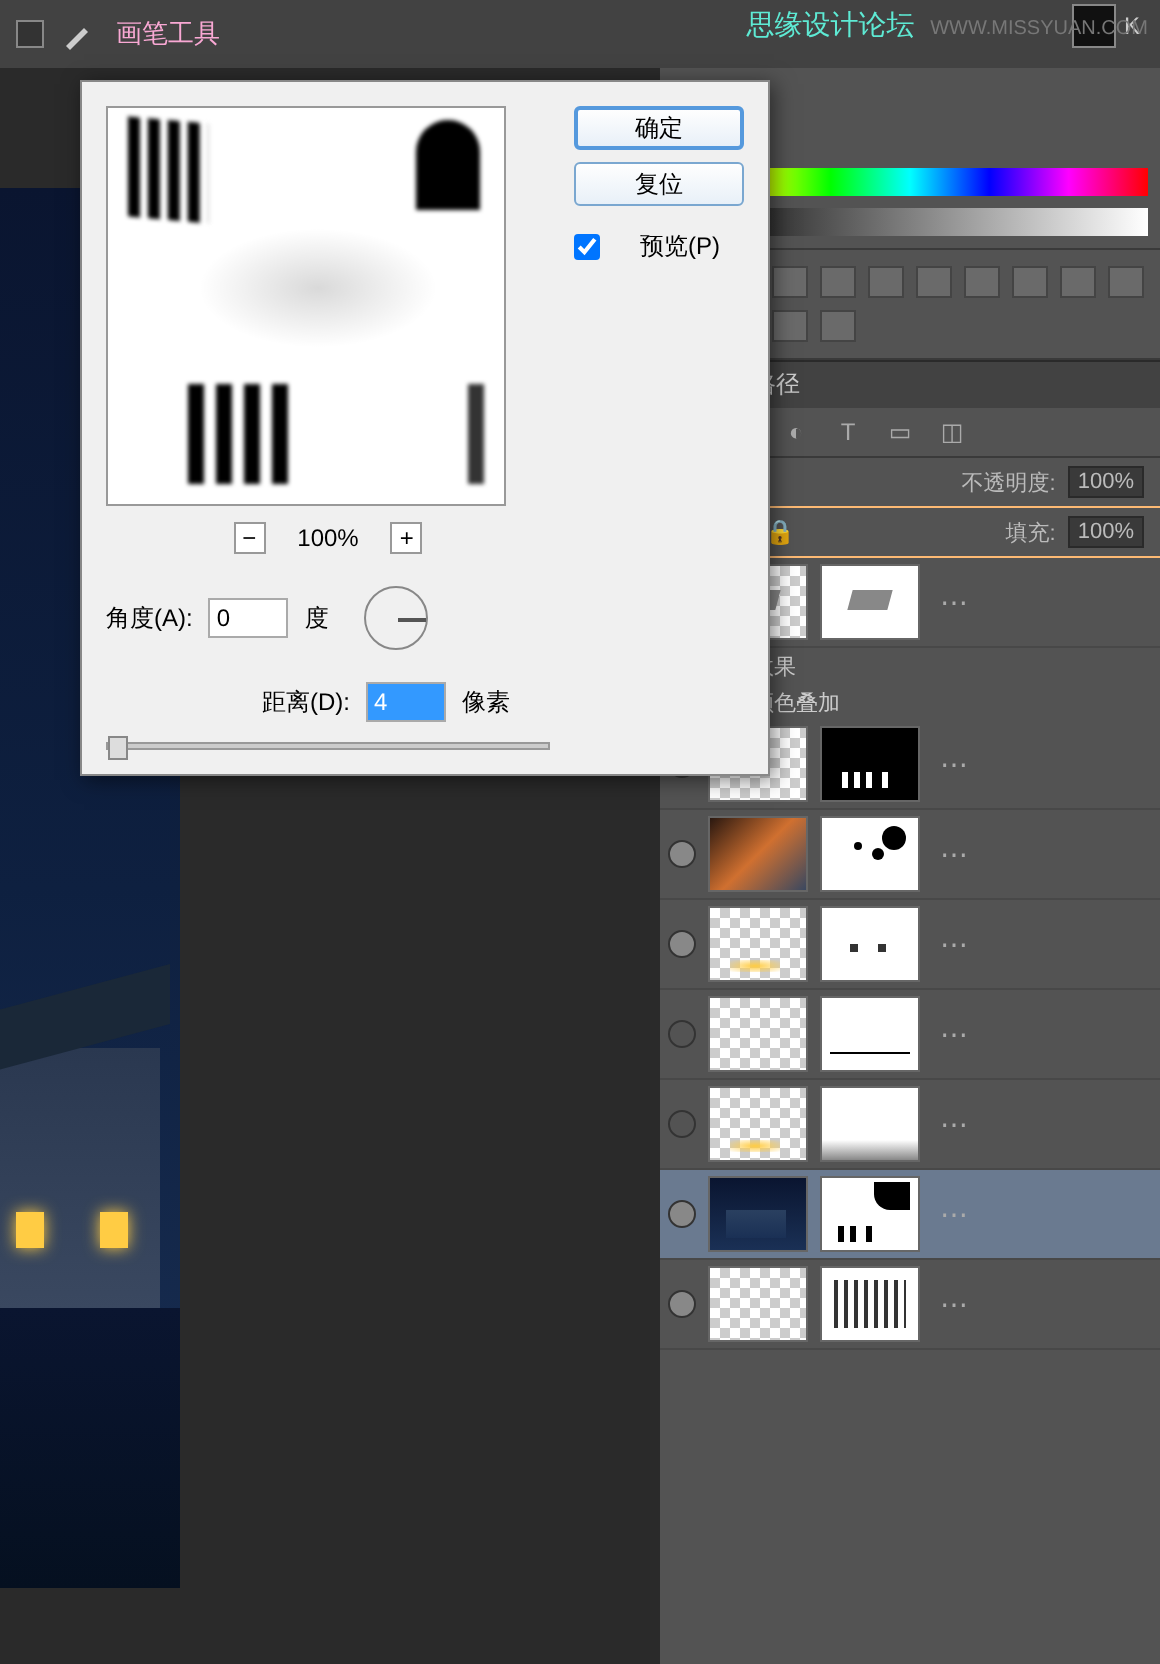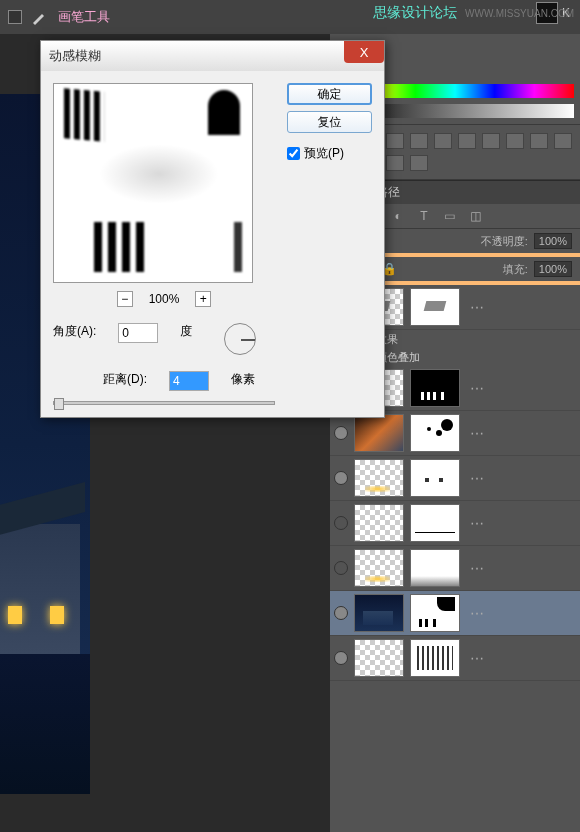--- a/index.html
+++ b/index.html
@@ -255,12 +255,6 @@
 </div>
 
 <div class="dialog">
-  <div class="dlg-title">
-    <span>动感模糊</span>
-    <div class="dlg-close">
-        <span>X</span>
-      </div>
-  </div>
   <div class="dlg-body">
     <div class="dlg-left">
       <div class="preview-box">

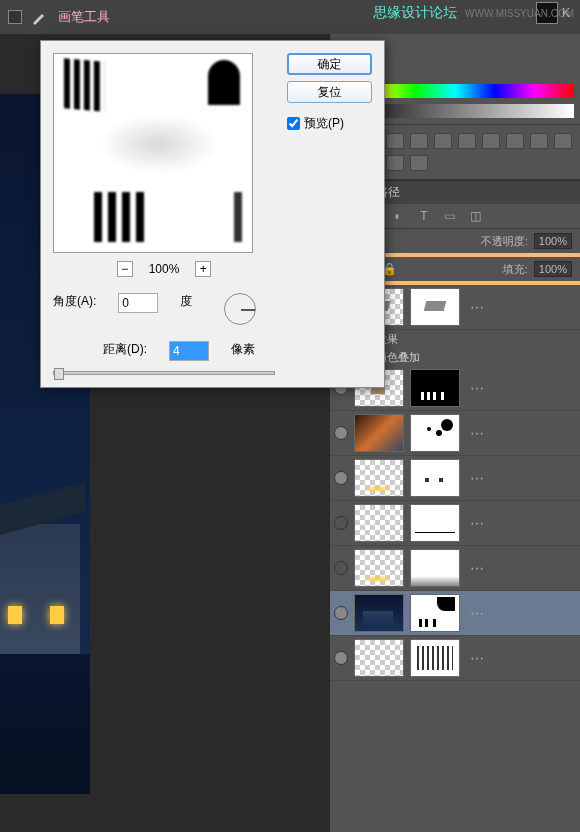--- a/index.html
+++ b/index.html
@@ -67,7 +67,7 @@
 .dlg-right { width: 85px; display: flex; flex-direction: column; gap: 6px; }
 .dlg-btn { height: 22px; border: 1px solid #7aa7d0; background: linear-gradient(180deg, #fefefe, #e8f0f8); font-size: 12px; border-radius: 3px; display: flex; align-items: center; justify-content: center; }
 .dlg-btn.primary { border: 2px solid #5599dd; }
-.chk-row { display: flex; align-items: center; gap: 4px; font-size: 12px; margin-top: 6px; }
+.chk-row { display: flex; align-items: center; gap: 20px; font-size: 12px; margin-top: 6px; }
 .chk-row input { width: 13px; height: 13px; }
 .mask-dots { position: absolute; inset: 0; }
 .md { position: absolute; background: #fff; width: 3px; height: 8px; }

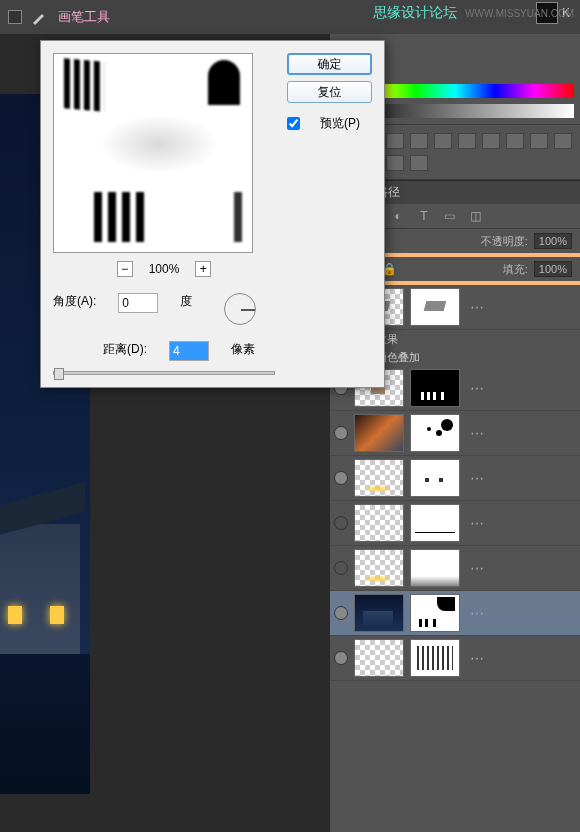--- a/index.html
+++ b/index.html
@@ -30,7 +30,7 @@
 .tabs .active { color: #fff; }
 .type-row { display: flex; align-items: center; padding: 4px 8px; gap: 10px; border-bottom: 1px solid #3a3a3a; }
 .type-ic { width: 16px; height: 16px; color: #aaa; display: flex; align-items: center; justify-content: center; font-size: 12px; }
-.layer-opts { display: flex; align-items: center; padding: 4px 8px; gap: 6px; color: #bbb; font-size: 11px; border-bottom: 4px solid #fdba74; }
+.layer-opts { display: flex; align-items: center; padding: 4px 8px; gap: 6px; color: #bbb; font-size: 11px; border-bottom: 1px solid #fdba74; }
 .dd { background: #3a3a3a; padding: 1px 4px; border: 1px solid #2a2a2a; }
 .layer-opts .spacer { flex: 1; }
 .layers { overflow-y: auto; height: 520px; }

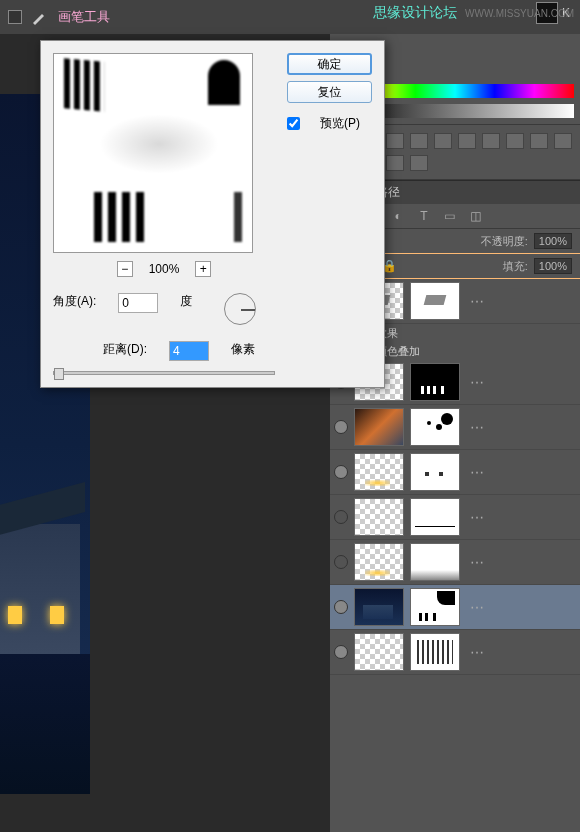--- a/index.html
+++ b/index.html
@@ -57,7 +57,7 @@
 .pv-shadow { position: absolute; top: 60px; left: 45px; width: 120px; height: 60px; background: radial-gradient(ellipse, rgba(0,0,0,0.15), transparent 70%); }
 .zoom-row { display: flex; align-items: center; justify-content: center; gap: 16px; margin-top: 8px; font-size: 12px; }
 .zoom-btn { width: 16px; height: 16px; border: 1px solid #999; display: flex; align-items: center; justify-content: center; font-size: 12px; background: #fff; }
-.ctrl-row { display: flex; align-items: flex-start; gap: 22px; margin-top: 16px; font-size: 12px; }
+.ctrl-row { display: flex; align-items: center; gap: 8px; margin-top: 16px; font-size: 12px; }
 .ctrl-input { width: 40px; height: 20px; border: 1px solid #aaa; padding: 0 3px; font-size: 12px; }
 .ctrl-input.sel { background: #3399ff; color: #fff; }
 .angle-dial { width: 32px; height: 32px; border: 1px solid #888; border-radius: 50%; position: relative; margin-left: 10px; }

